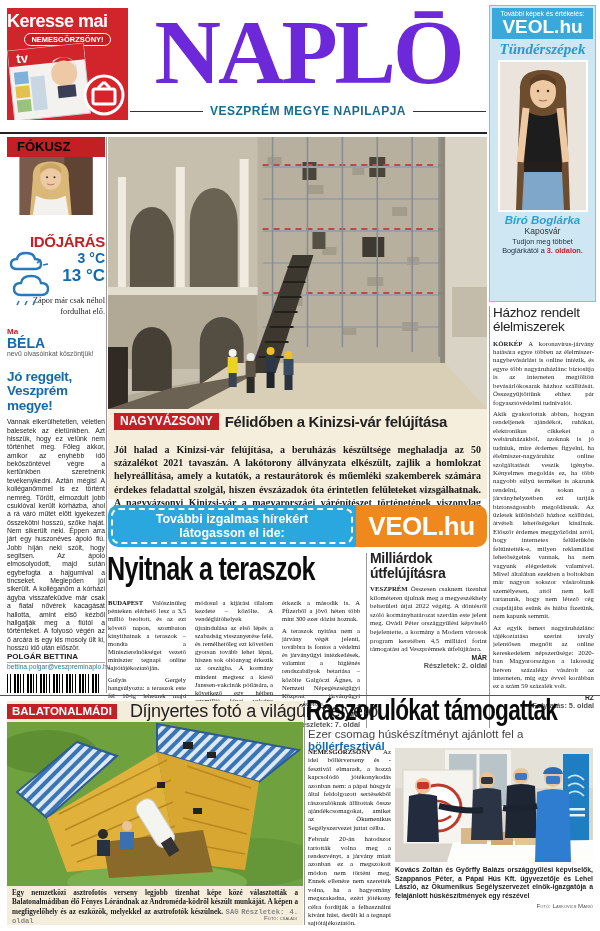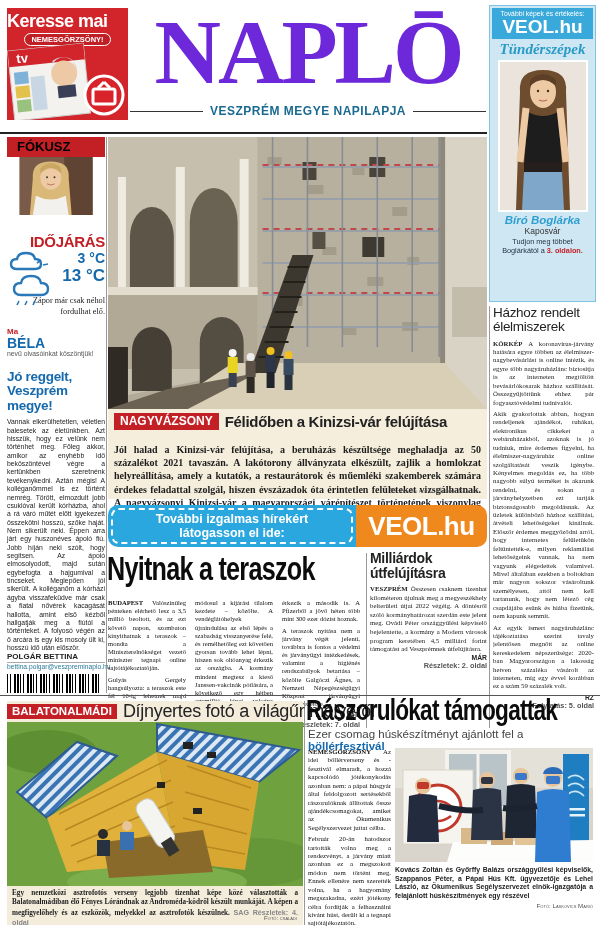--- a/index.html
+++ b/index.html
@@ -103,7 +103,7 @@
   .g-body p{margin:0 0 3px}
 
   
-  #astro-title-row{left:7px;top:701px;width:296px;height:21px;background:#f4eddc;display:flex;align-items:center;gap:6px}
+  #astro-title-row{left:7px;top:701px;width:296px;height:21px;background:#f4eddc;display:flex;align-items:center;gap:13px}
   .astro-tag{background:#c32026;color:#fff;font-weight:bold;font-size:11.5px;padding:1px 5px 2px;white-space:nowrap}
   .astro-title{font-weight:normal;font-size:18px;letter-spacing:-.3px;white-space:nowrap}
   #astro-photo{left:7px;top:722px;width:296px;height:164px}

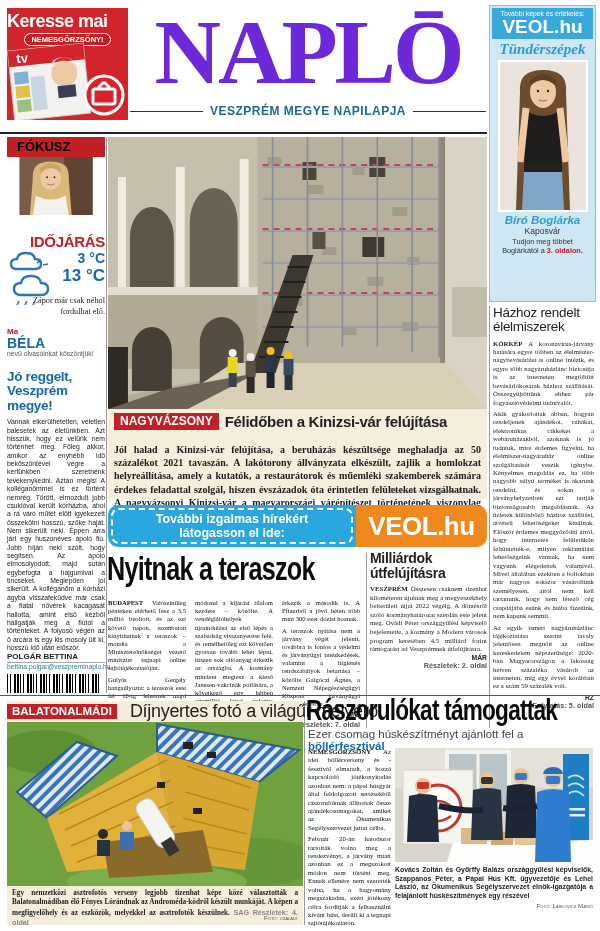--- a/index.html
+++ b/index.html
@@ -109,7 +109,7 @@
   #astro-photo{left:7px;top:722px;width:296px;height:164px}
   #astro-cap{left:7px;top:886px;width:296px;height:39px;background:#f4eddc;box-sizing:border-box;padding:3px 5px;
              font-family:"Liberation Serif",serif;font-weight:bold;font-size:7.2px;line-height:1.3;text-align:justify;position:absolute}
-  .cap-sign{font-family:Liberation Sans, sans-serif;color:#888;font-weight:bold}
+  .cap-sign{font-family:Liberation Mono, monospace;color:#888;font-weight:bold}
   .astro-credit{position:absolute;right:6px;bottom:3px;font-size:6.2px;color:#555;font-variant:small-caps;
                 font-family:"Liberation Sans",sans-serif;font-weight:normal}
 

